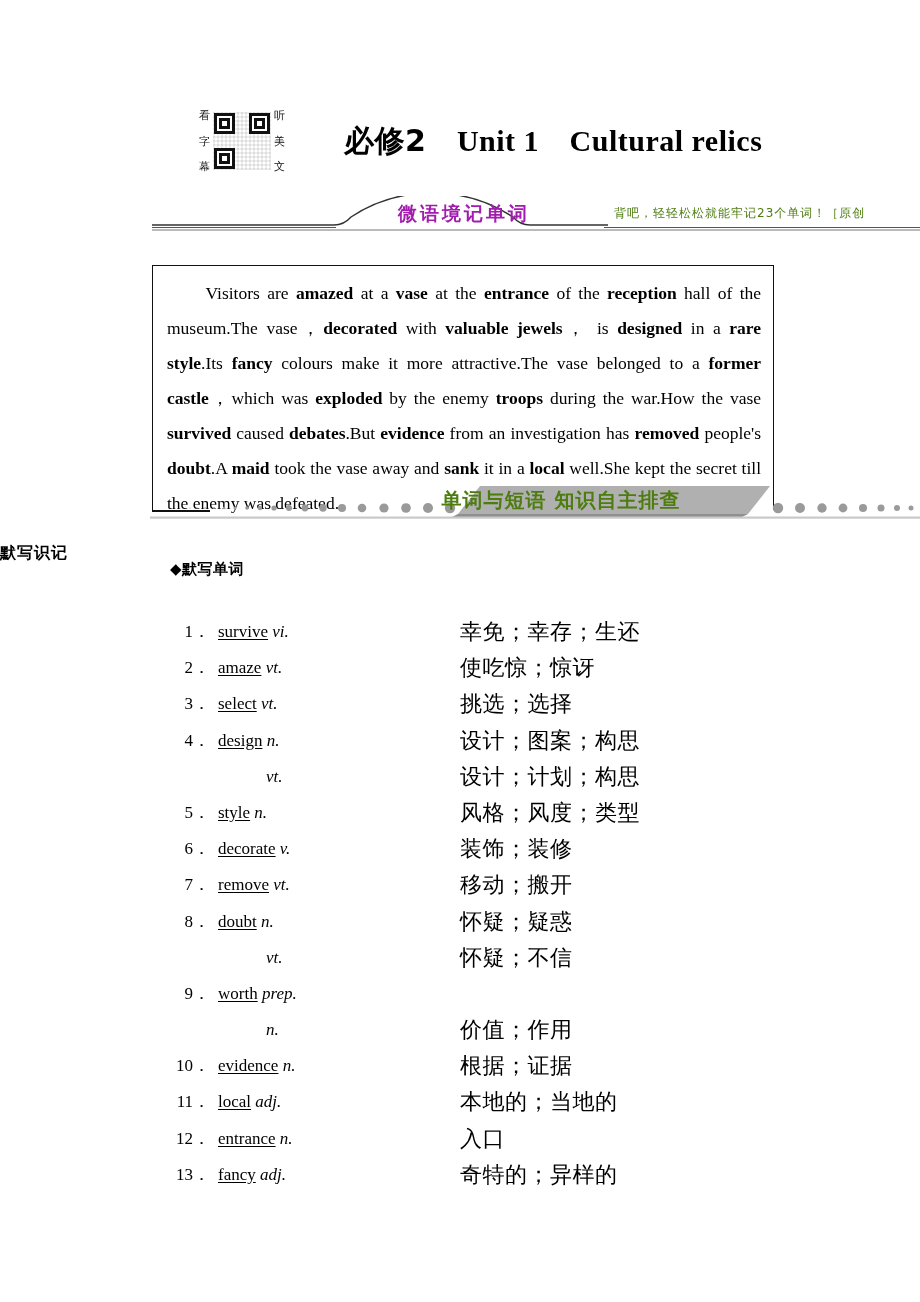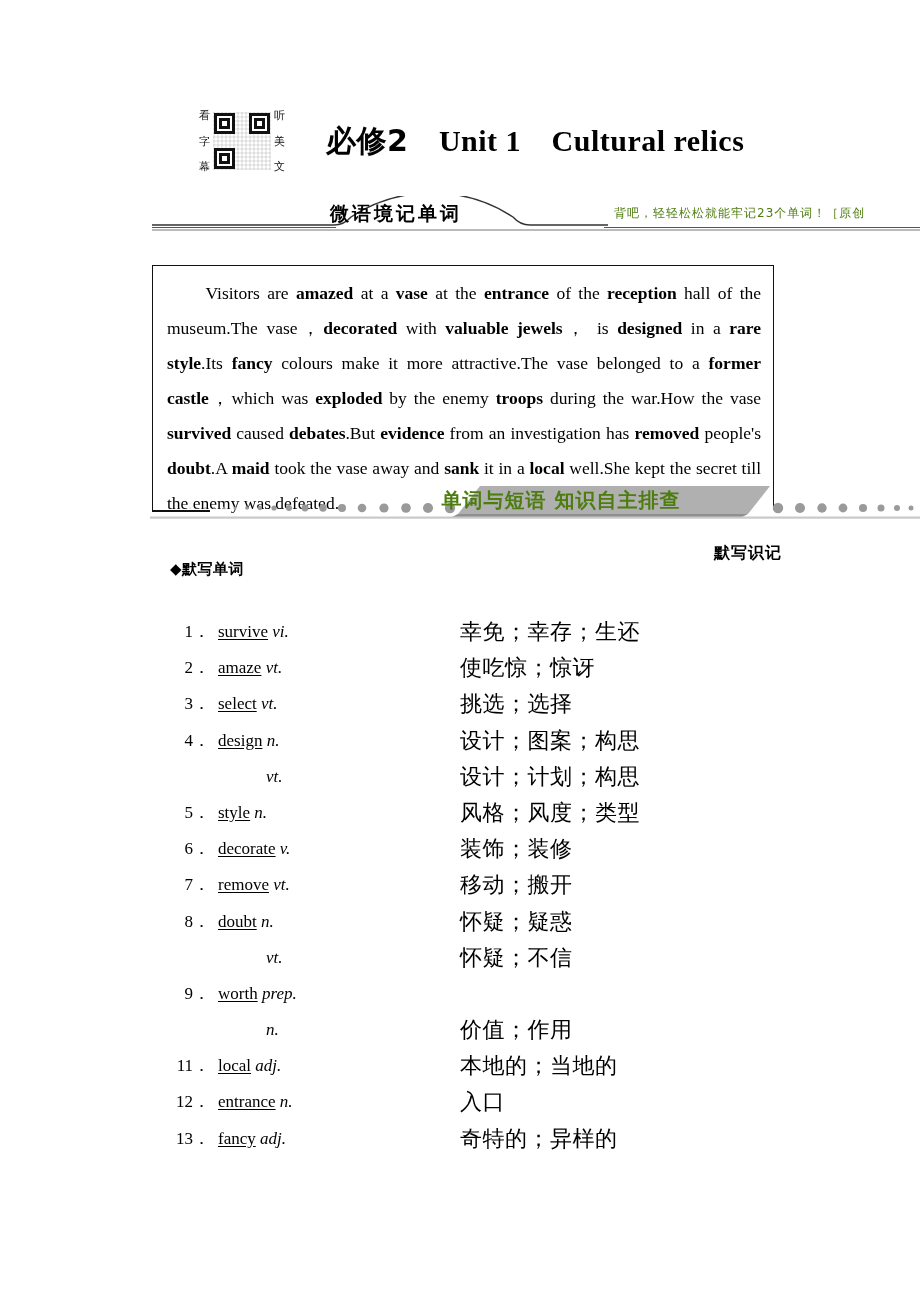--- a/index.html
+++ b/index.html
@@ -79,7 +79,7 @@
   }
 
   .doc-title {
-    margin-left: 38px;
+    margin-left: 56px;
     font-family: "Liberation Serif", "DejaVu Serif", serif;
     font-weight: bold;
     font-size: 30px;

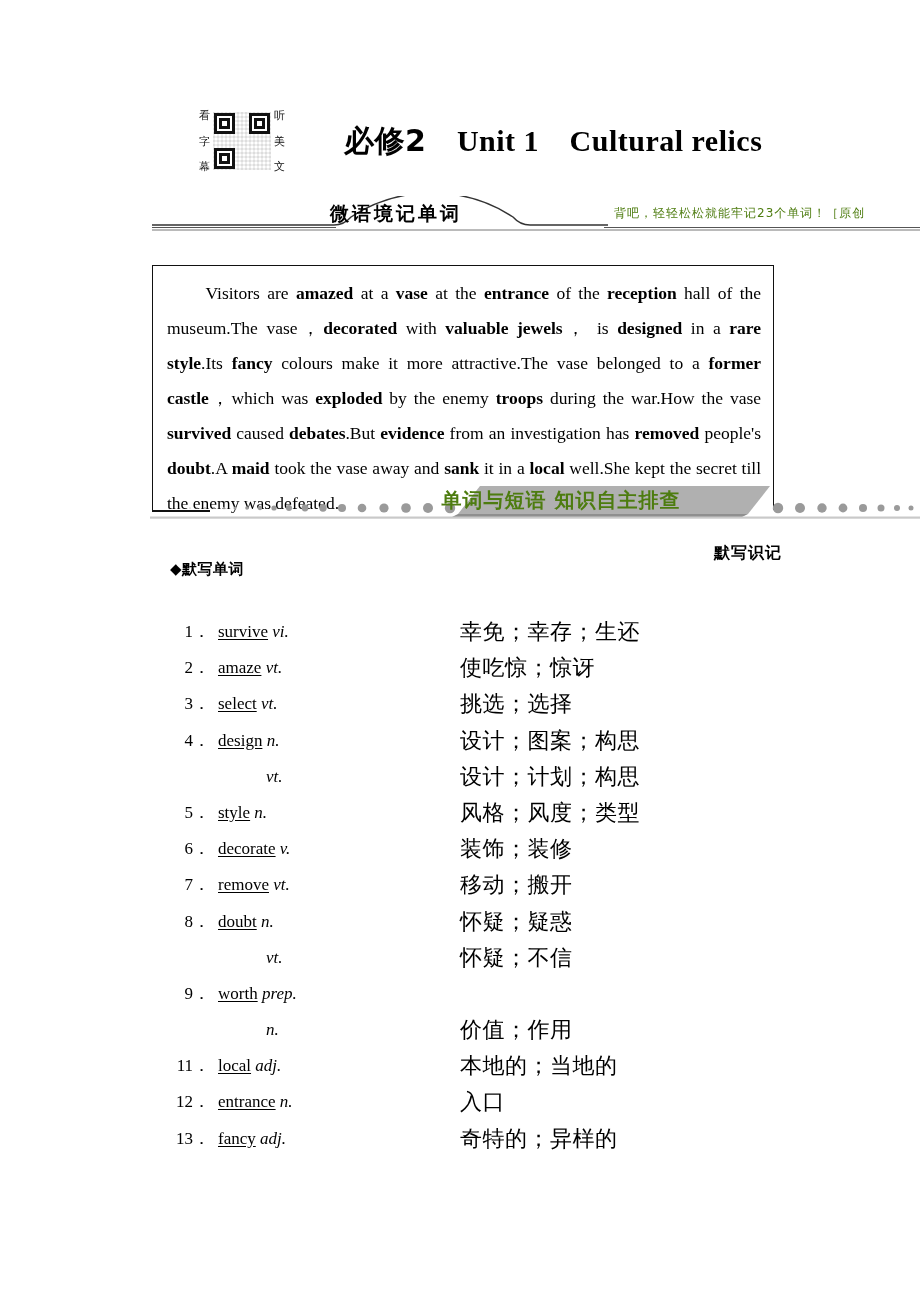--- a/index.html
+++ b/index.html
@@ -105,12 +105,12 @@
     left: 178px;
     top: 5px;
     width: 200px;
-    text-align: left;
+    text-align: right;
     font-family: "DejaVu Sans", "Liberation Sans", sans-serif;
     font-weight: bold;
     font-size: 19px;
     letter-spacing: 3px;
-    color: #000000;
+    color: #a21caf;
     white-space: nowrap;
   }
   .banner1-note {

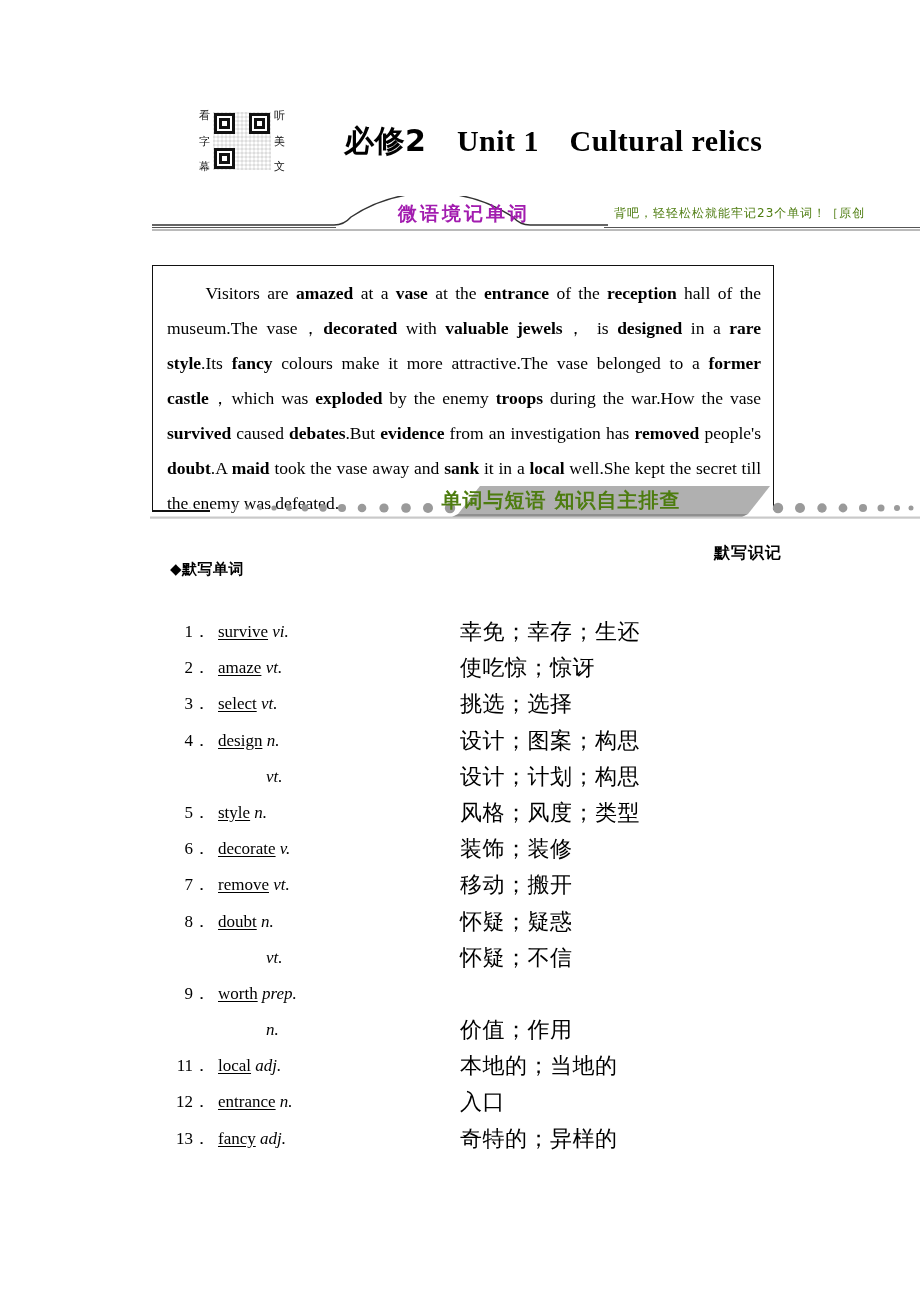--- a/index.html
+++ b/index.html
@@ -187,12 +187,11 @@
     left: 0;
     top: 543px;
     width: 772px;
-    text-align: right;
+    text-align: left;
     font-family: "DejaVu Sans", "Liberation Sans", sans-serif;
     font-weight: bold;
     font-size: 16px;
     letter-spacing: 1px;
-    margin-left: 10px;
   }
   .group-head {
     position: absolute;

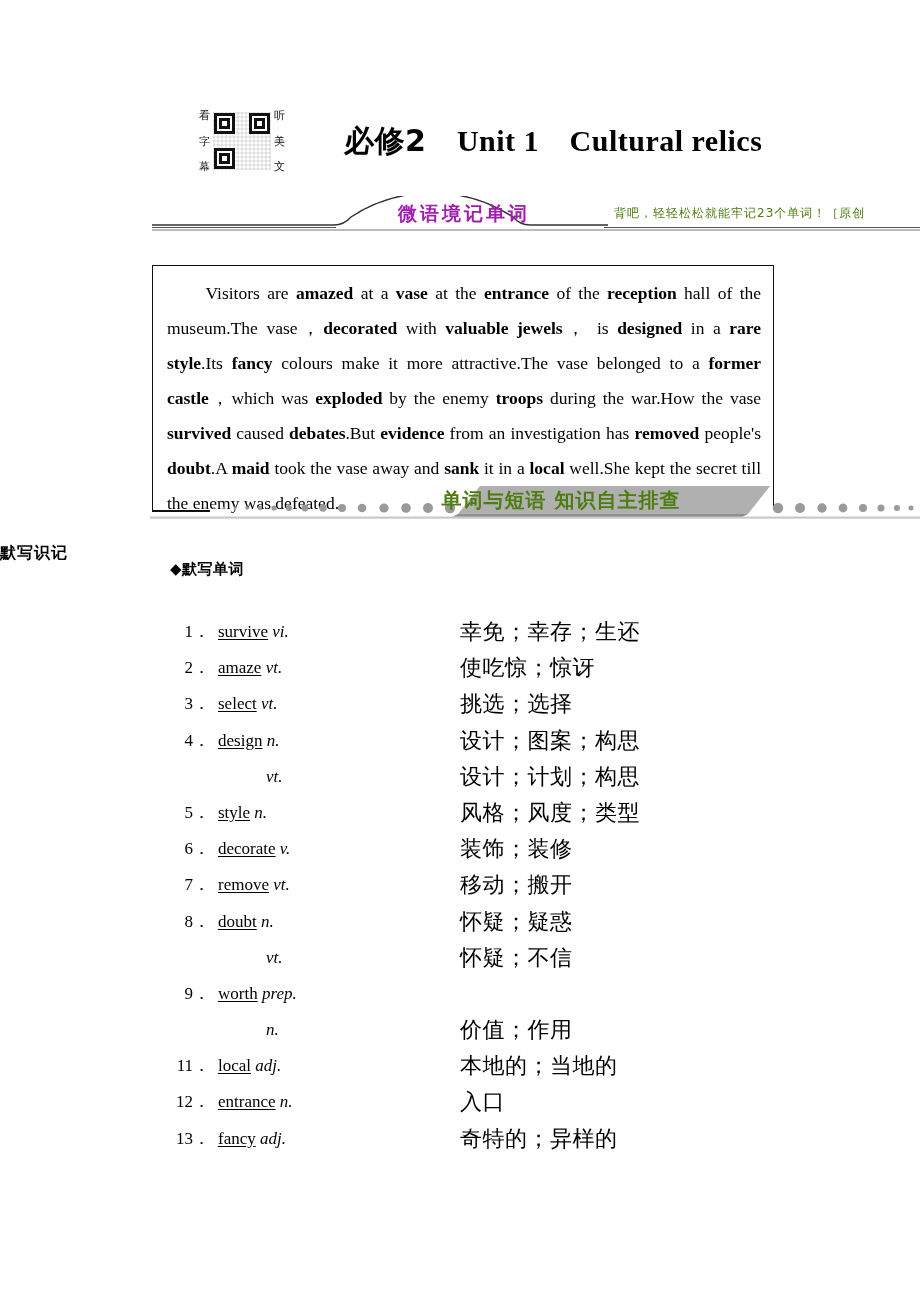--- a/index.html
+++ b/index.html
@@ -391,6 +391,11 @@
         <div class="w-mean">价值；作用</div>
       </div>
       <div class="word-row">
+        <div class="w-num">10．</div>
+        <div class="w-term"><span class="u">evidence</span> <span class="pos">n.</span></div>
+        <div class="w-mean">根据；证据</div>
+      </div>
+      <div class="word-row">
         <div class="w-num">11．</div>
         <div class="w-term"><span class="u">local</span> <span class="pos">adj.</span></div>
         <div class="w-mean">本地的；当地的</div>

